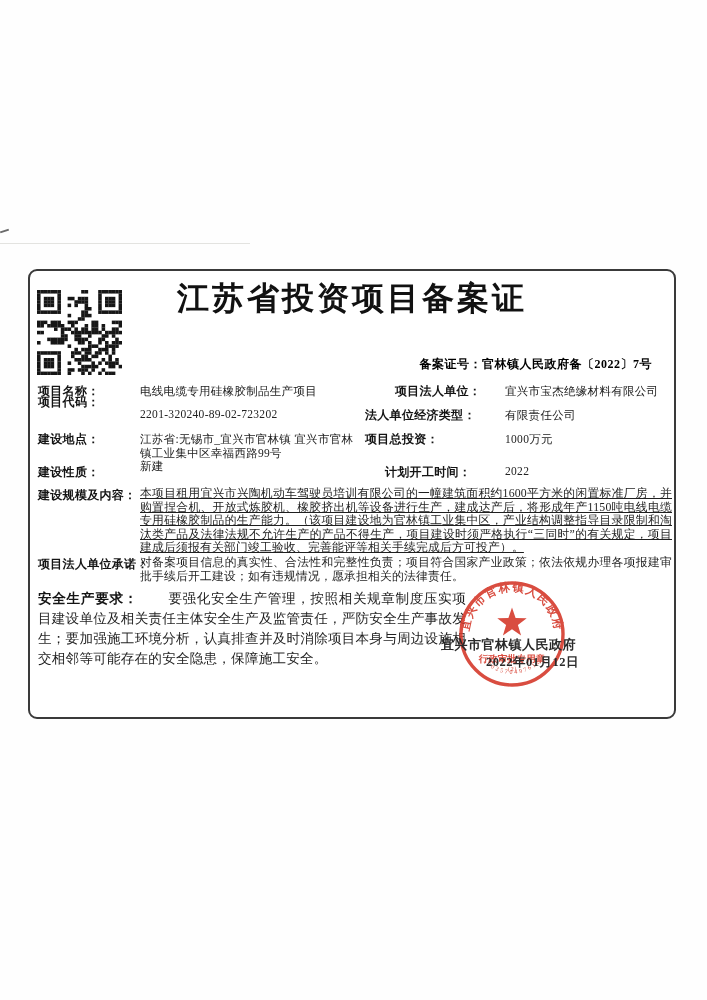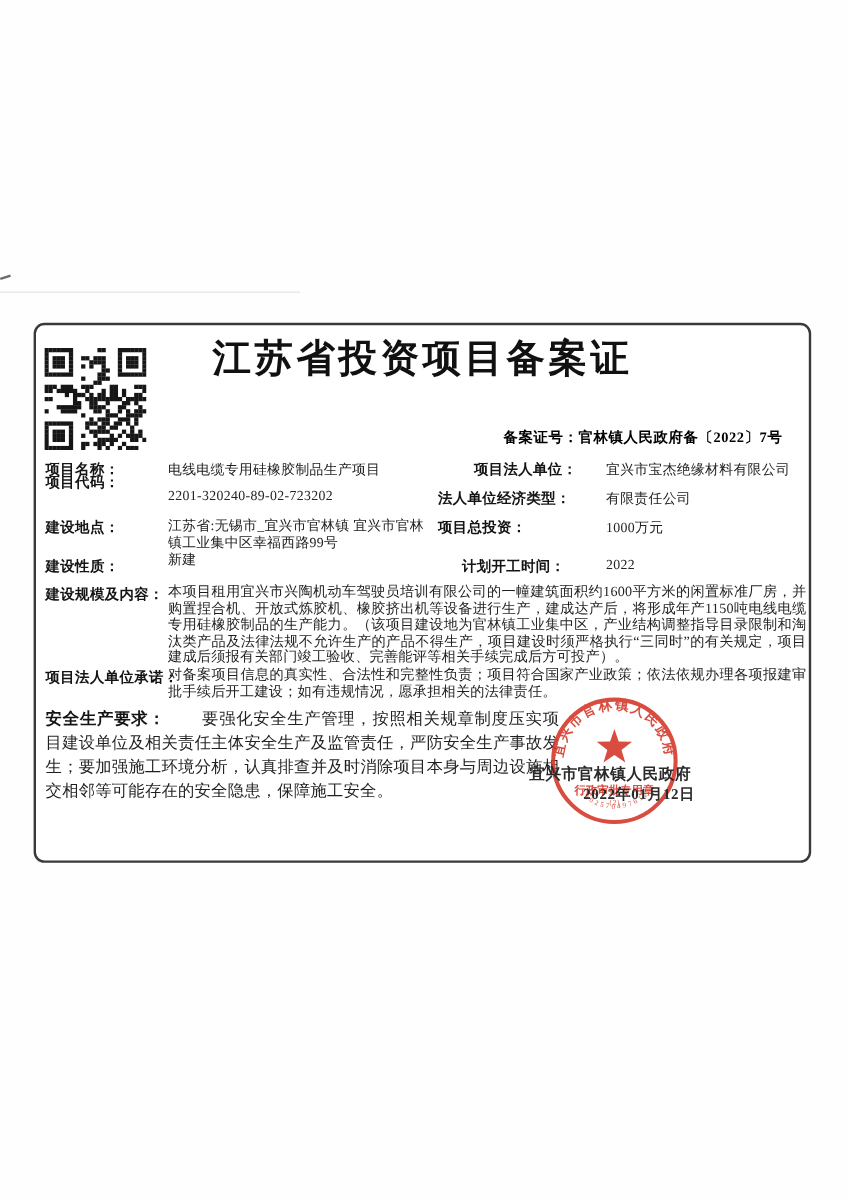--- a/index.html
+++ b/index.html
@@ -366,7 +366,7 @@
   <span class="abs val" style="left:505px;top:465px;">2022</span>
 
   <span class="abs lbl" style="left:38px;top:487px;">建设规模及内容：</span>
-  <div class="abs para" style="left:140px;top:487px;width:532px;">本项目租用宜兴市兴陶机动车驾驶员培训有限公司的一幢建筑面积约1600平方米的闲置标准厂房，并购置捏合机、开放式炼胶机、橡胶挤出机等设备进行生产，建成达产后，将形成年产1150吨电线电缆专用硅橡胶制品的生产能力。（该项目建设地为官林镇工业集中区，产业结构调整指导目录限制和淘汰类产品及法律法规不允许生产的产品不得生产，项目建设时须严格执行“三同时”的有关规定，项目建成后须报有关部门竣工验收、完善能评等相关手续完成后方可投产）。</div>
+  <div class="abs para" style="left:140px;top:487px;width:532px;text-decoration:underline;">本项目租用宜兴市兴陶机动车驾驶员培训有限公司的一幢建筑面积约1600平方米的闲置标准厂房，并购置捏合机、开放式炼胶机、橡胶挤出机等设备进行生产，建成达产后，将形成年产1150吨电线电缆专用硅橡胶制品的生产能力。（该项目建设地为官林镇工业集中区，产业结构调整指导目录限制和淘汰类产品及法律法规不允许生产的产品不得生产，项目建设时须严格执行“三同时”的有关规定，项目建成后须报有关部门竣工验收、完善能评等相关手续完成后方可投产）。</div>
 
   <span class="abs lbl" style="left:38px;top:556px;">项目法人单位承诺：</span>
   <div class="abs para" style="left:140px;top:556px;width:532px;">对备案项目信息的真实性、合法性和完整性负责；项目符合国家产业政策；依法依规办理各项报建审批手续后开工建设；如有违规情况，愿承担相关的法律责任。</div>

